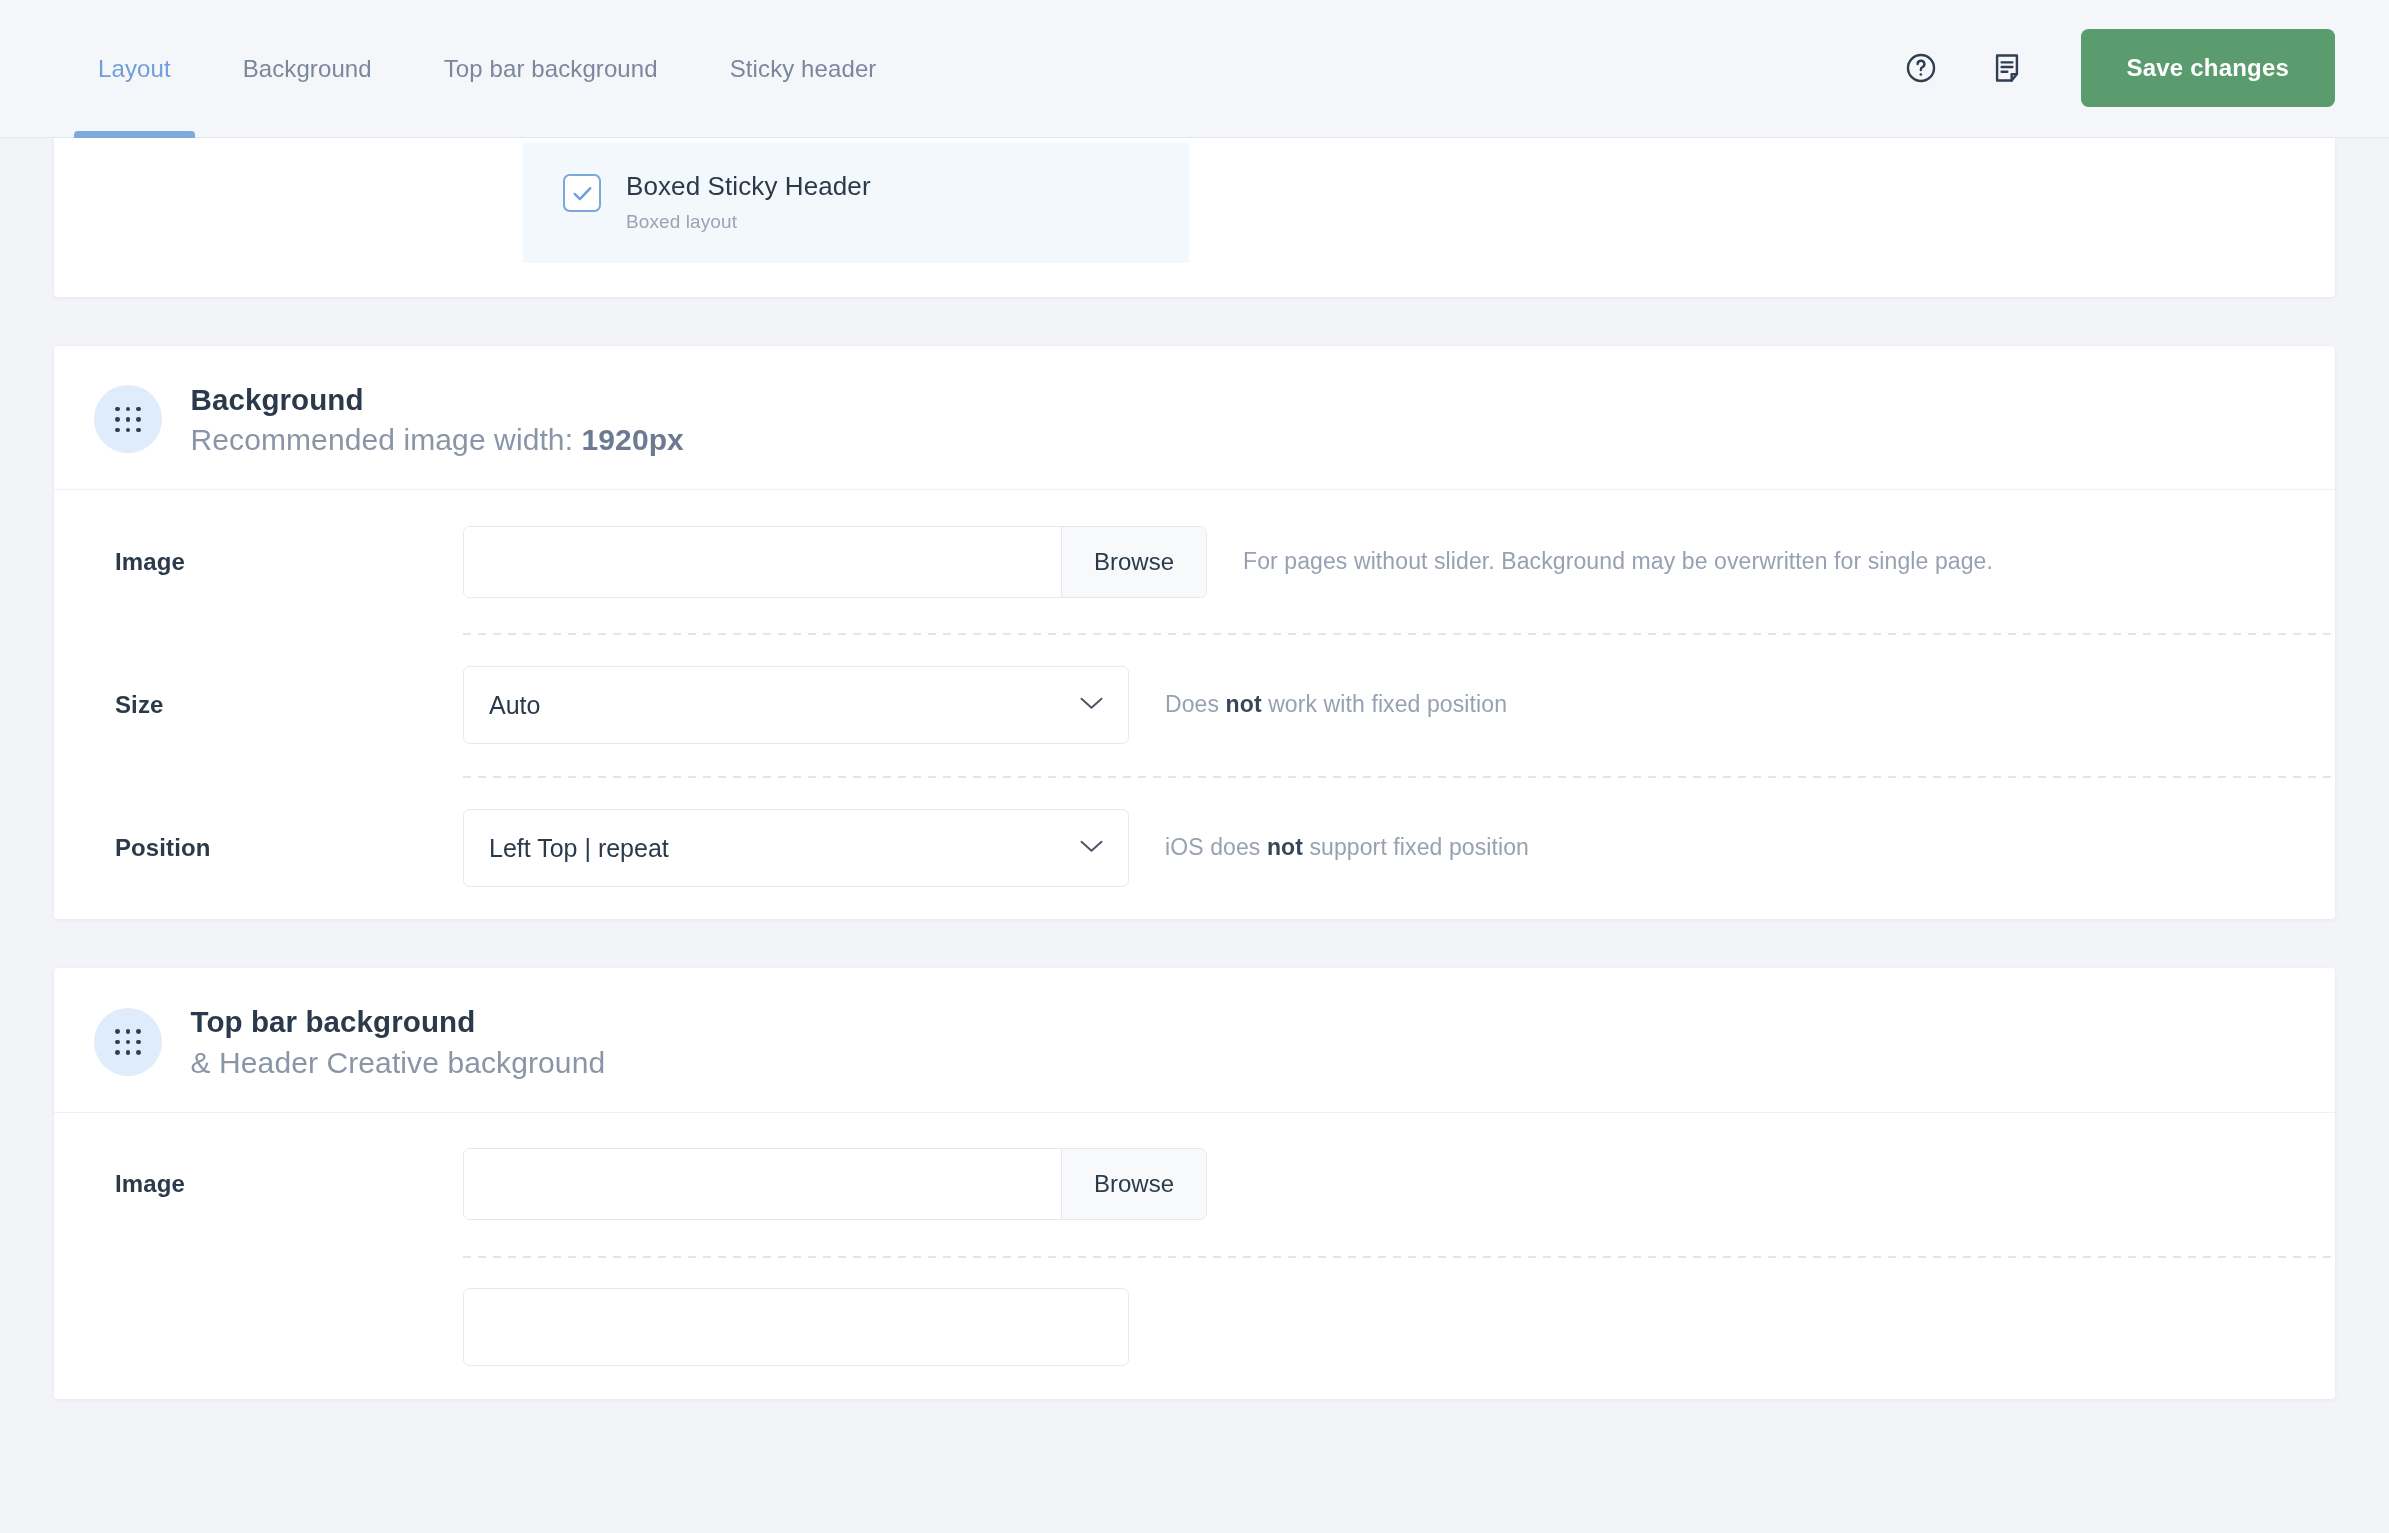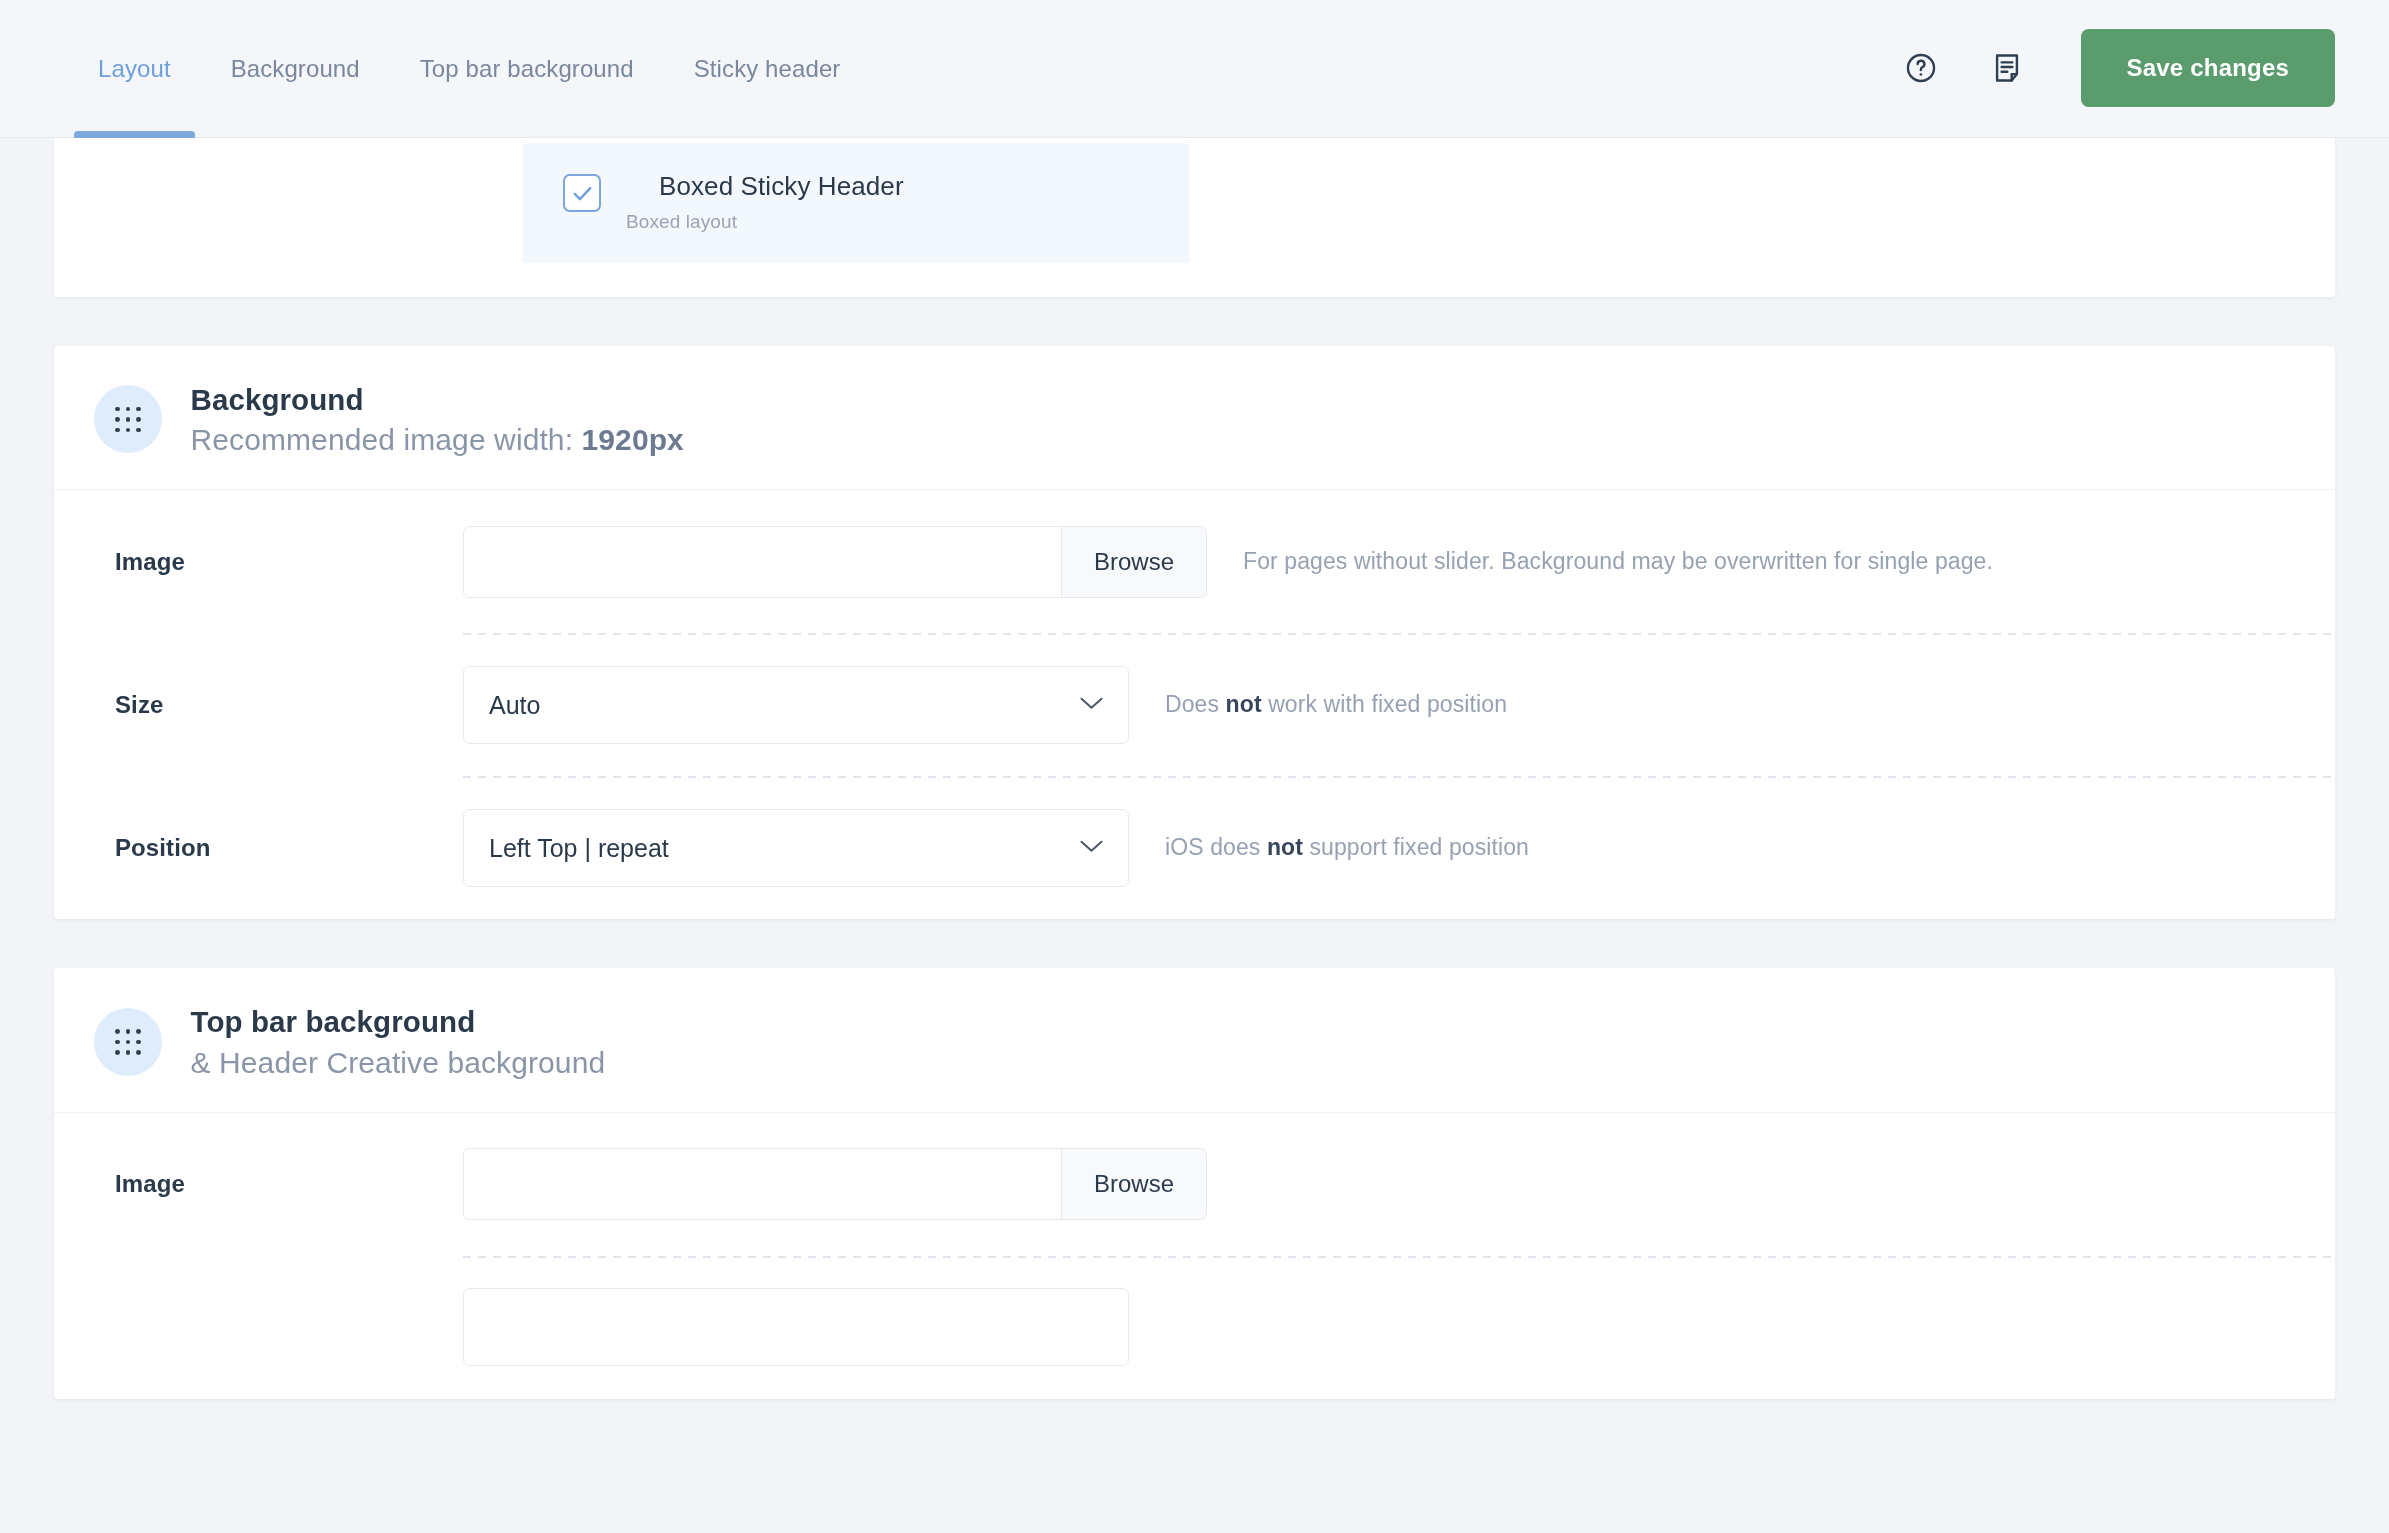--- a/index.html
+++ b/index.html
@@ -34,7 +34,7 @@
     display: flex;
     height: 138px;
     padding-left: 68px;
-    gap: 0;
+    gap: 12px;
   }
 
   .tab {

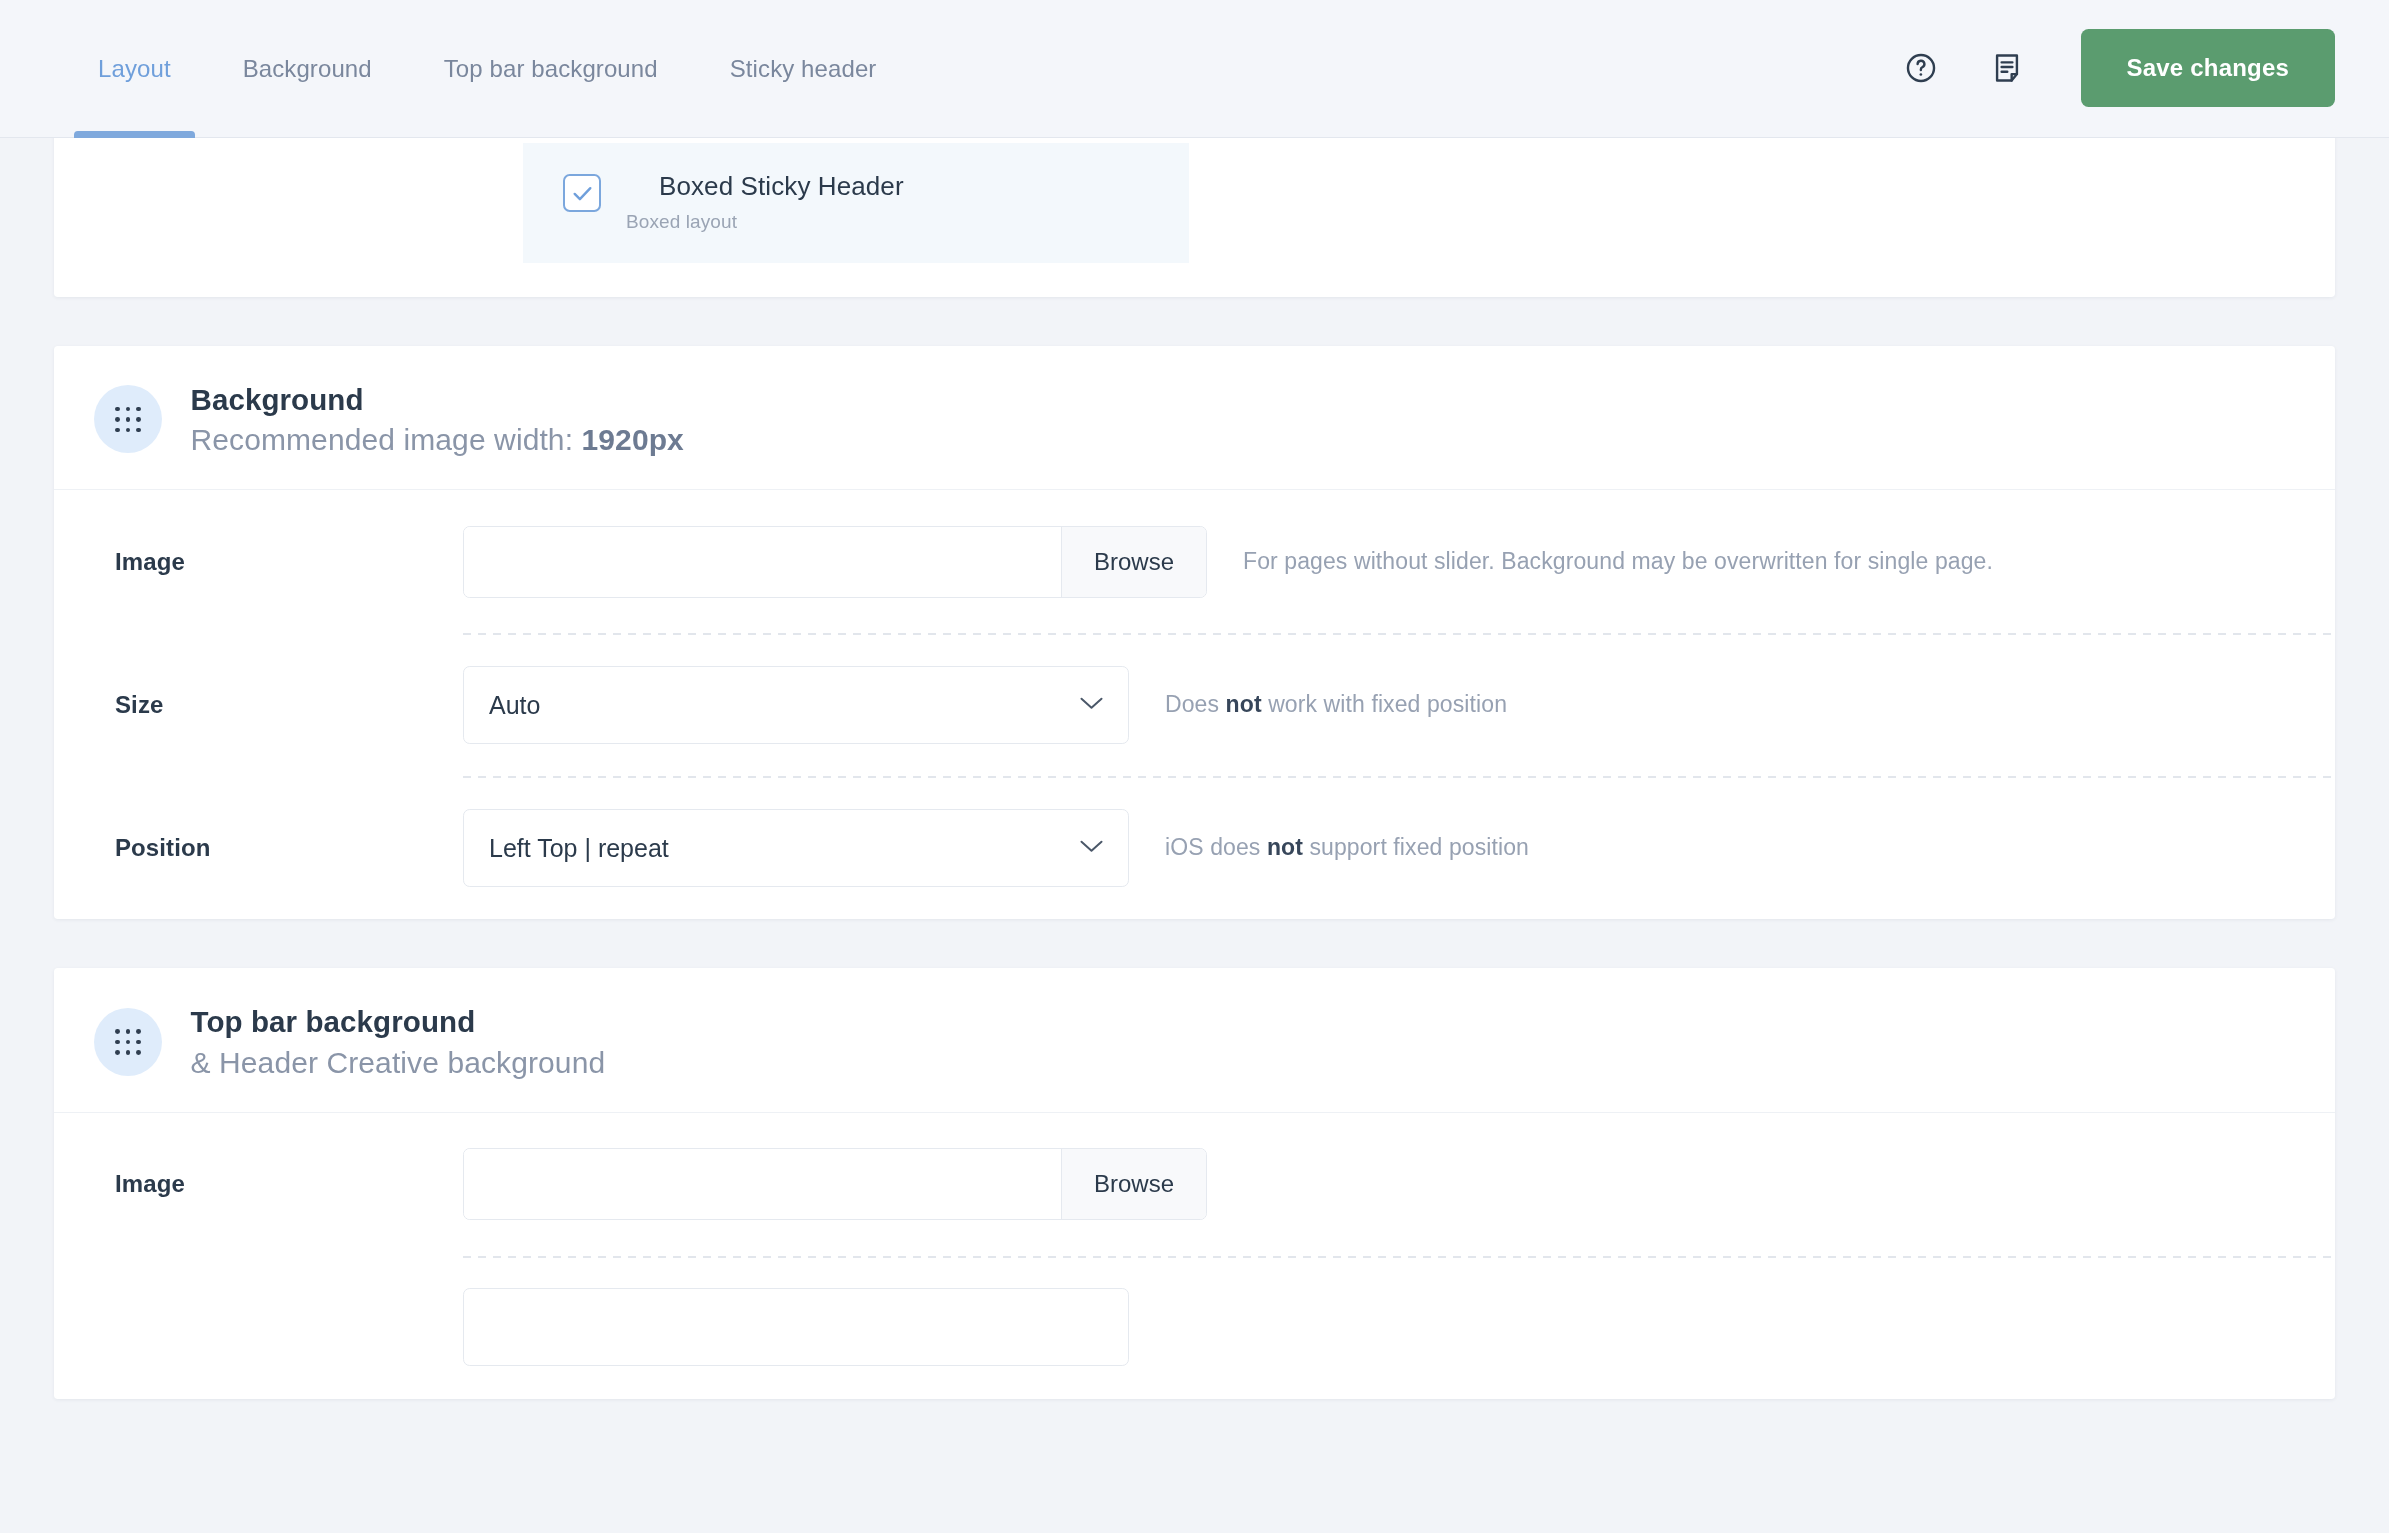--- a/index.html
+++ b/index.html
@@ -222,7 +222,6 @@
     color: #2b3a4b;
     letter-spacing: 0.1px;
     line-height: 1.1;
-    margin-left: 33px;
   }
   .cb-sub {
     font-size: 19px;

